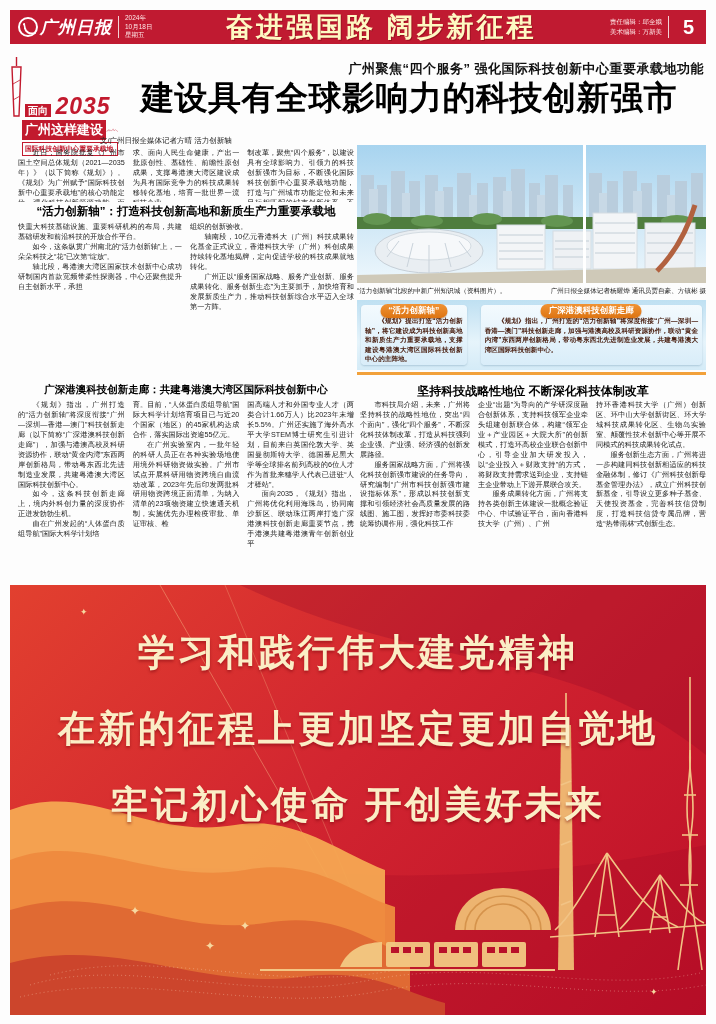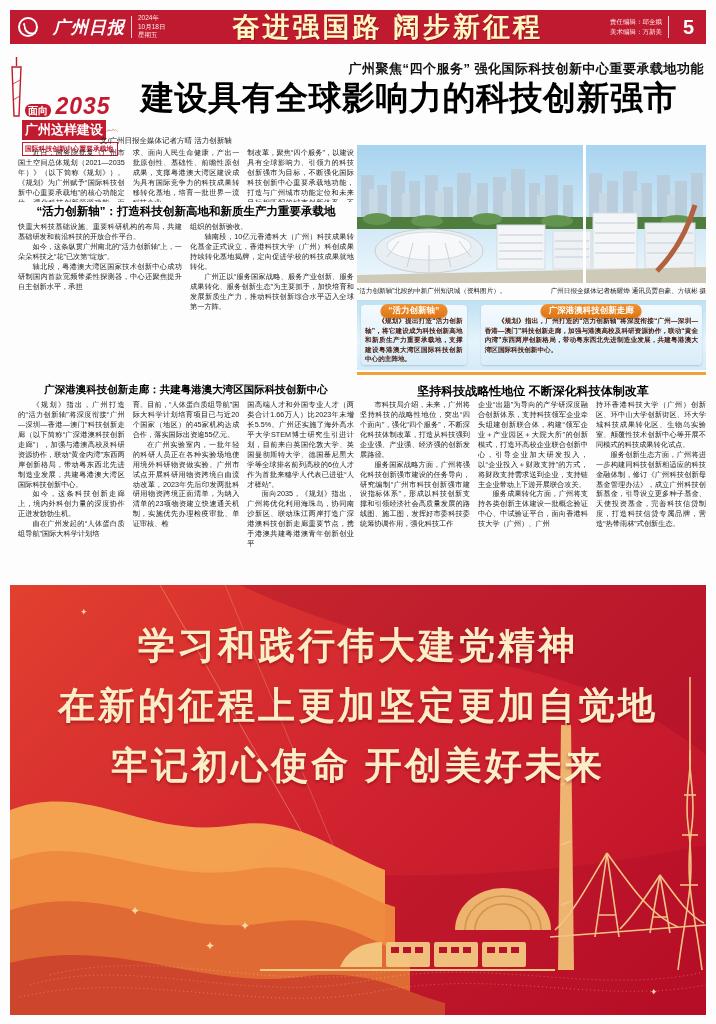--- a/index.html
+++ b/index.html
@@ -10,7 +10,7 @@
   
   .masthead { position:absolute; left:10px; top:10px; width:696px; height:34px;
               background:#c01a31; color:#fff; display:flex; align-items:center; }
-  .mast-logo { display:flex; align-items:center; gap:15px; padding-left:8px; }
+  .mast-logo { display:flex; align-items:center; gap:2px; padding-left:8px; }
   .logo-circle { width:20px; height:20px; border:2px solid #fff; border-radius:50%;
                  position:relative; flex:0 0 auto; }
   .logo-circle::after { content:""; position:absolute; left:4px; top:3px; width:9px; height:11px;

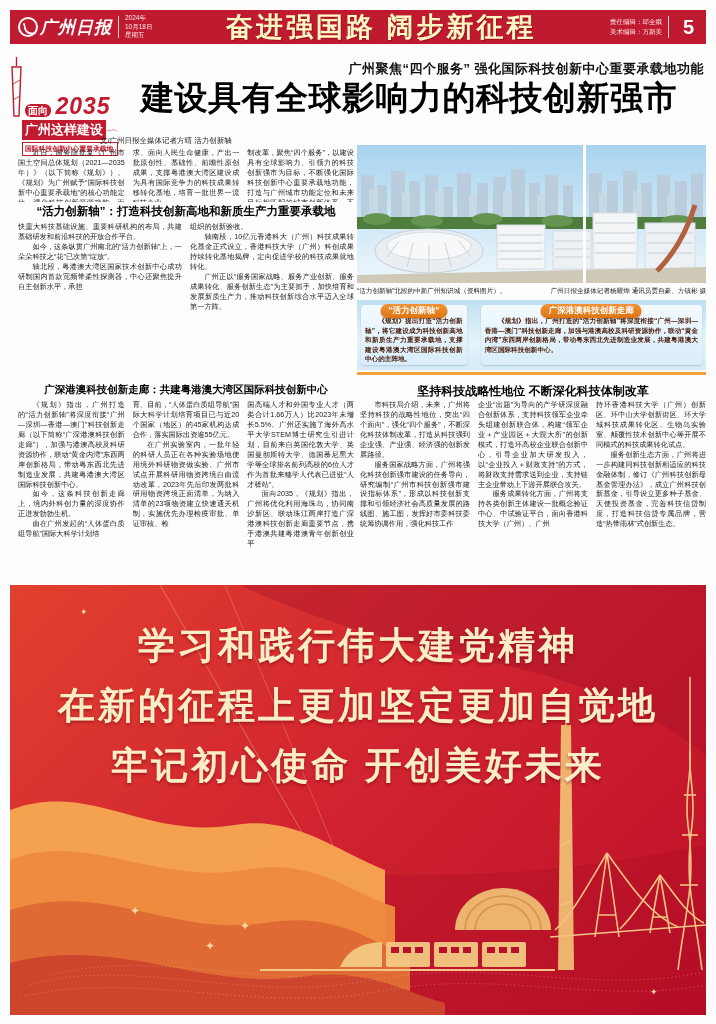--- a/index.html
+++ b/index.html
@@ -29,7 +29,7 @@
   .badge-top { display:flex; align-items:flex-end; gap:2px; }
   .badge-tower { flex:0 0 auto; }
   .mianxiang { background:#c21a2e; color:#fff; font-size:10px; font-weight:bold; padding:1px 3px;
-               border-radius:6px; }
+               border-radius:0; }
   .year2035 { color:#c21a2e; font-size:23px; font-weight:900; font-style:italic; letter-spacing:1px; line-height:1;}
   .badge-ribbon { display:flex; align-items:center; margin-top:2px; margin-left:12px; }
   .ribbon-chip { background:#c21a2e; color:#fff; font-size:13px; font-weight:bold; padding:1px 3px; white-space:nowrap;}

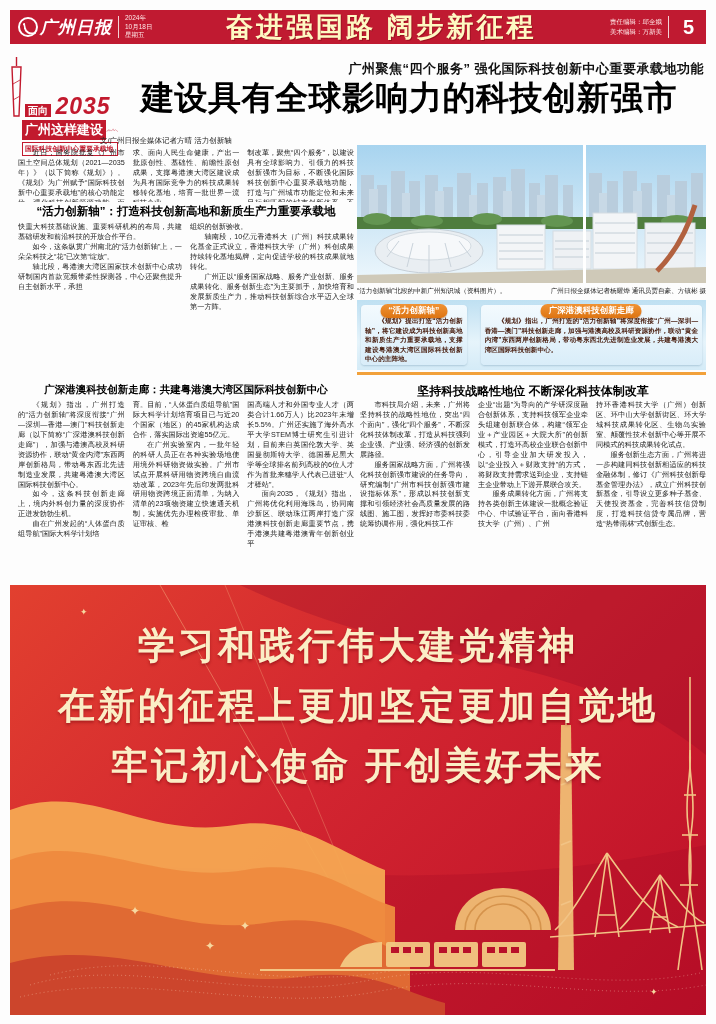--- a/index.html
+++ b/index.html
@@ -82,8 +82,8 @@
   .poster { position:absolute; left:10px; top:585px; width:696px; height:430px; overflow:hidden;
             background:linear-gradient(135deg,#e2402f 0%,#d22530 45%,#bd0f28 100%); }
   .poster svg.deco { position:absolute; left:0; top:0; width:100%; height:100%; }
-  .slogans { position:absolute; left:0; top:36px; width:100%; display:flex; flex-direction:column;
-             align-items:center; row-gap:10px; }
+  .slogans { position:absolute; left:0; top:43px; width:100%; display:flex; flex-direction:column;
+             align-items:center; row-gap:26px; }
   .slogan { color:#fbeec6; font-size:37px; font-weight:900; letter-spacing:3px; white-space:nowrap;
             text-shadow:0 2px 3px rgba(110,0,10,.45); }
 </style>

